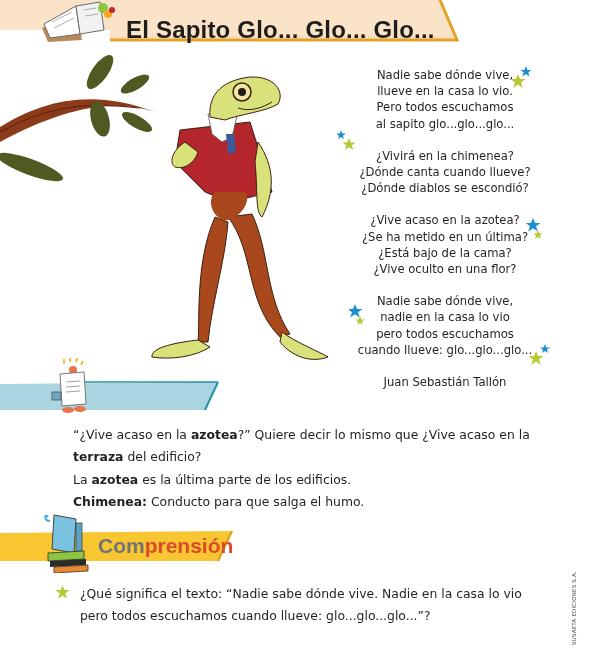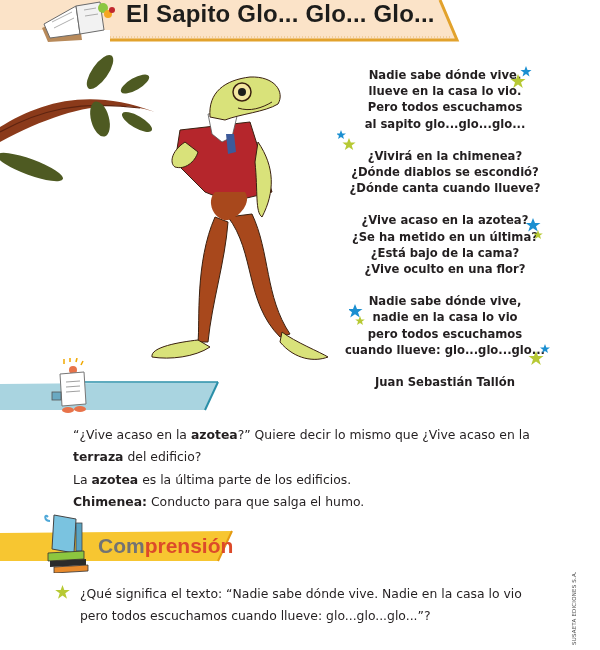--- a/index.html
+++ b/index.html
@@ -12,7 +12,7 @@
   }
   .title-banner svg.banner-bg { position: absolute; left: 0; top: 0; }
   .title-text {
-    position: absolute; left: 126px; top: 0;
+    position: absolute; left: 126px; top: 16px;
     font-family: "Liberation Sans", sans-serif; font-weight: bold;
     font-size: 24px; letter-spacing: 0.2px; color: #1d1d1b;
     white-space: nowrap;

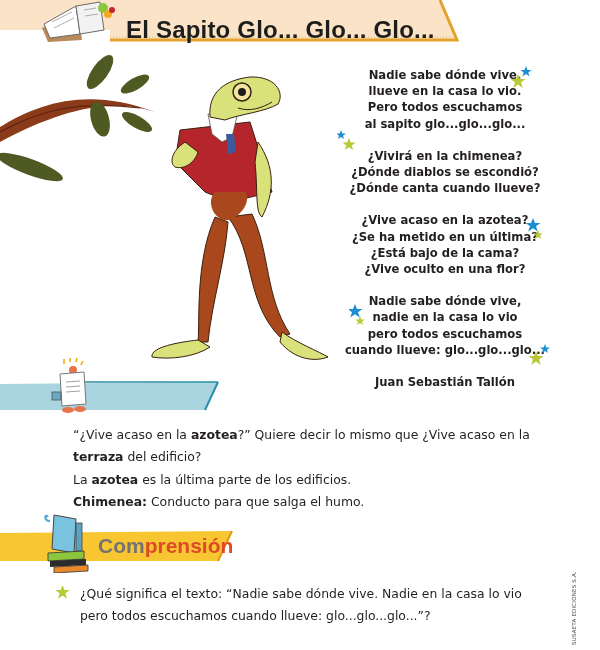--- a/index.html
+++ b/index.html
@@ -26,7 +26,7 @@
   .poem {
     position: absolute; left: 335px; top: 67px; width: 220px;
     text-align: center; font-size: 11.6px; line-height: 16.2px;
-    font-family: "DejaVu Sans", sans-serif; color: #231f20; font-weight: bold;
+    font-family: "DejaVu Sans", sans-serif; color: #231f20;
   }
   .stanza { margin-bottom: 16px; }
   .stanza div { white-space: nowrap; }

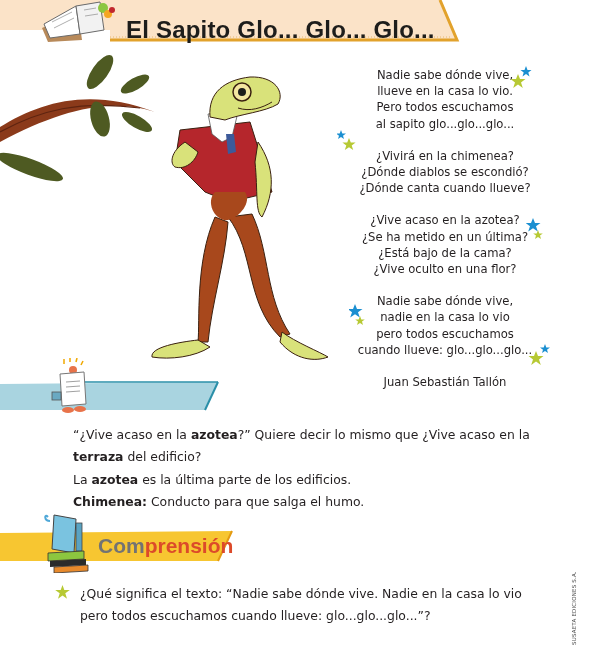--- a/index.html
+++ b/index.html
@@ -139,8 +139,8 @@
   </div>
   <div class="stanza">
     <div>¿Vivirá en la chimenea?</div>
+    <div>¿Dónde canta cuando llueve?</div>
     <div>¿Dónde diablos se escondió?</div>
-    <div>¿Dónde canta cuando llueve?</div>
   </div>
   <div class="stanza">
     <div>¿Vive acaso en la azotea?</div>

